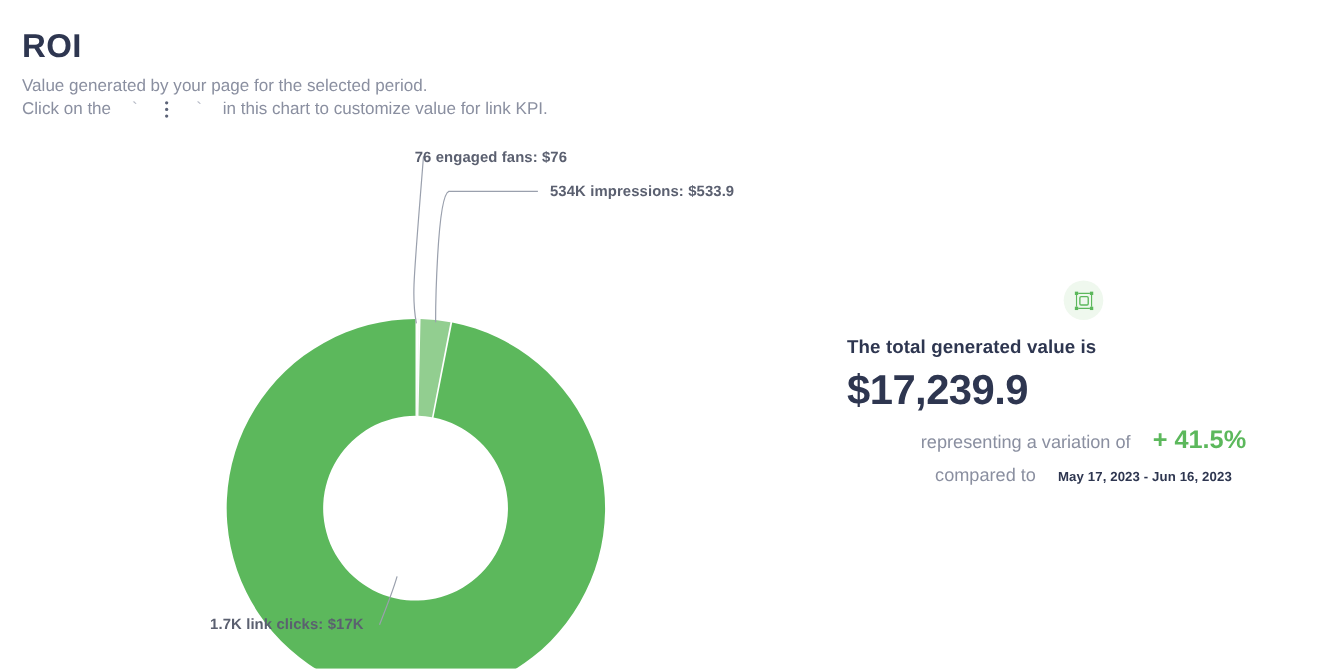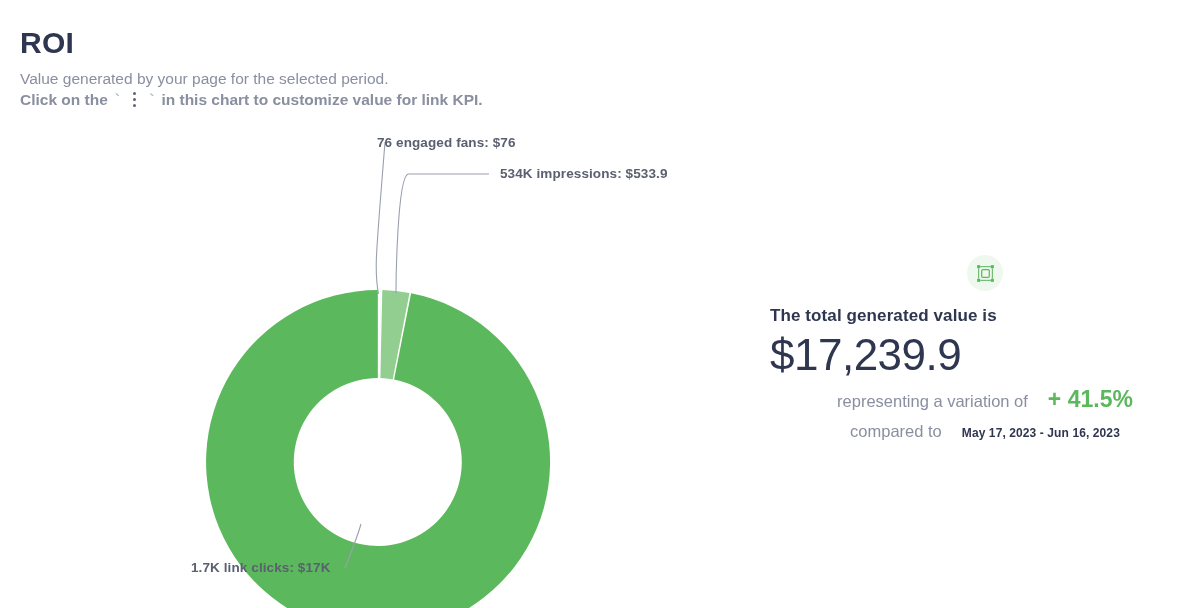--- a/index.html
+++ b/index.html
@@ -21,7 +21,7 @@
     margin-top: 8px; font-size: 15.5px; color: #8a8fa0;
     line-height: 21px; font-weight: normal; white-space: nowrap;
   }
-  .subtitle-line2 { display: flex; align-items: center; gap: 4px; white-space: nowrap; font-weight: bold; }
+  .subtitle-line2 { display: flex; align-items: center; gap: 16px; white-space: nowrap; }
   .tick { color: #b6bac6; font-size: 15.5px; padding: 0 3px; }
   .kebab {
     display: inline-flex; flex-direction: column; justify-content: center;

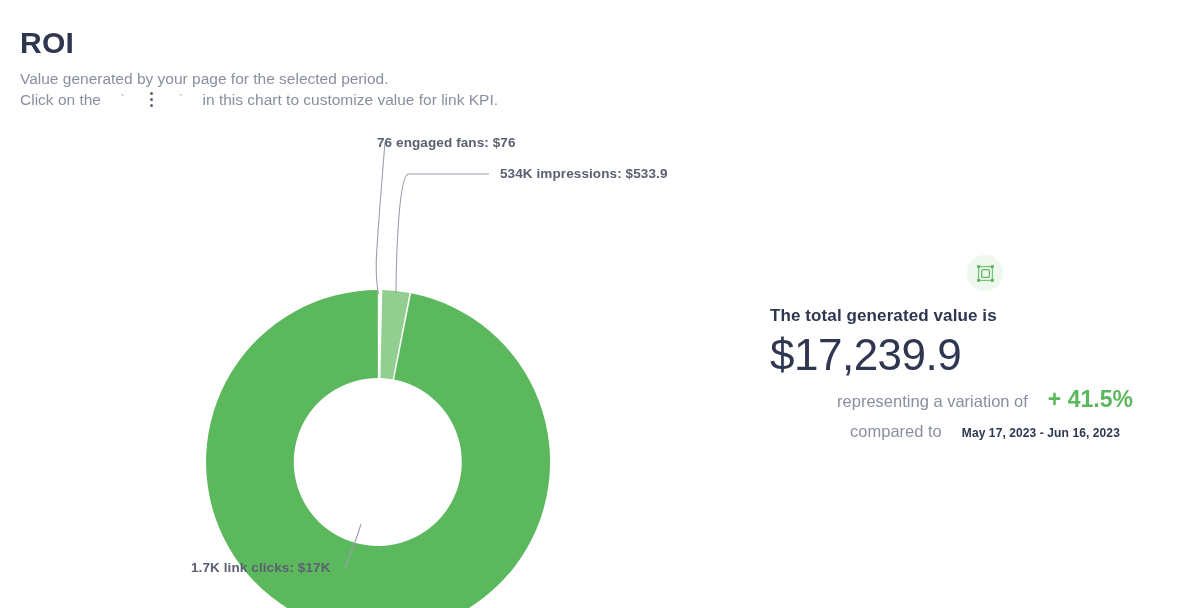--- a/index.html
+++ b/index.html
@@ -57,7 +57,7 @@
     line-height: 22px; letter-spacing: 0.1px;
   }
   .summary-value {
-    font-size: 44px; font-weight: normal; color: #2e3650;
+    font-size: 38px; font-weight: bold; color: #2e3650;
     line-height: 52px; letter-spacing: -0.5px; margin-top: 2px;
   }
   .summary-row {

